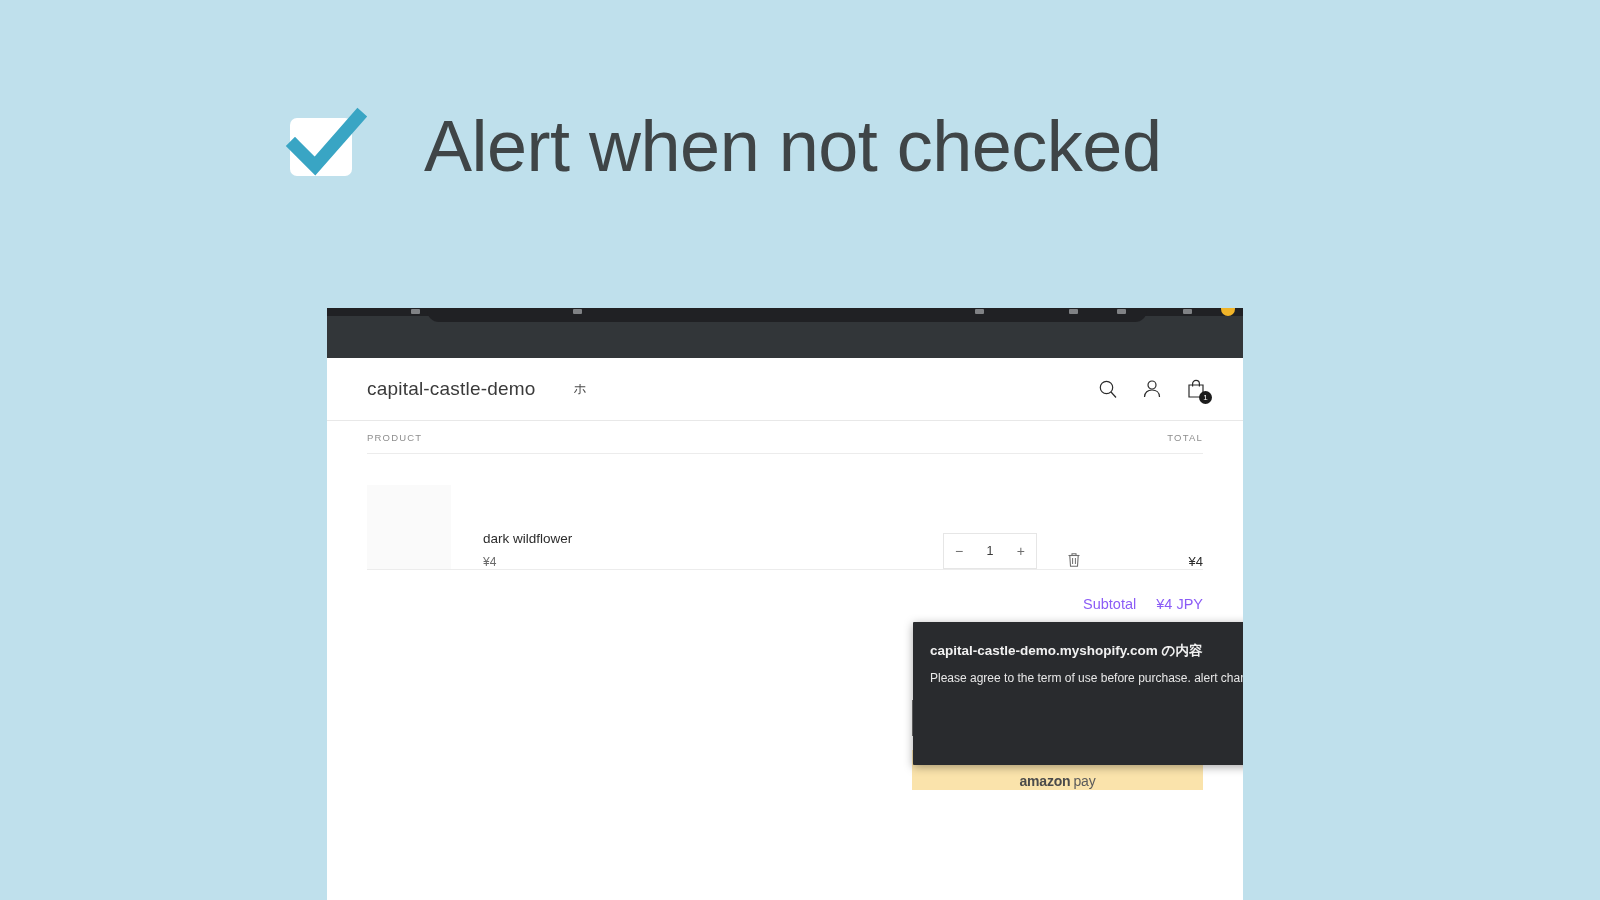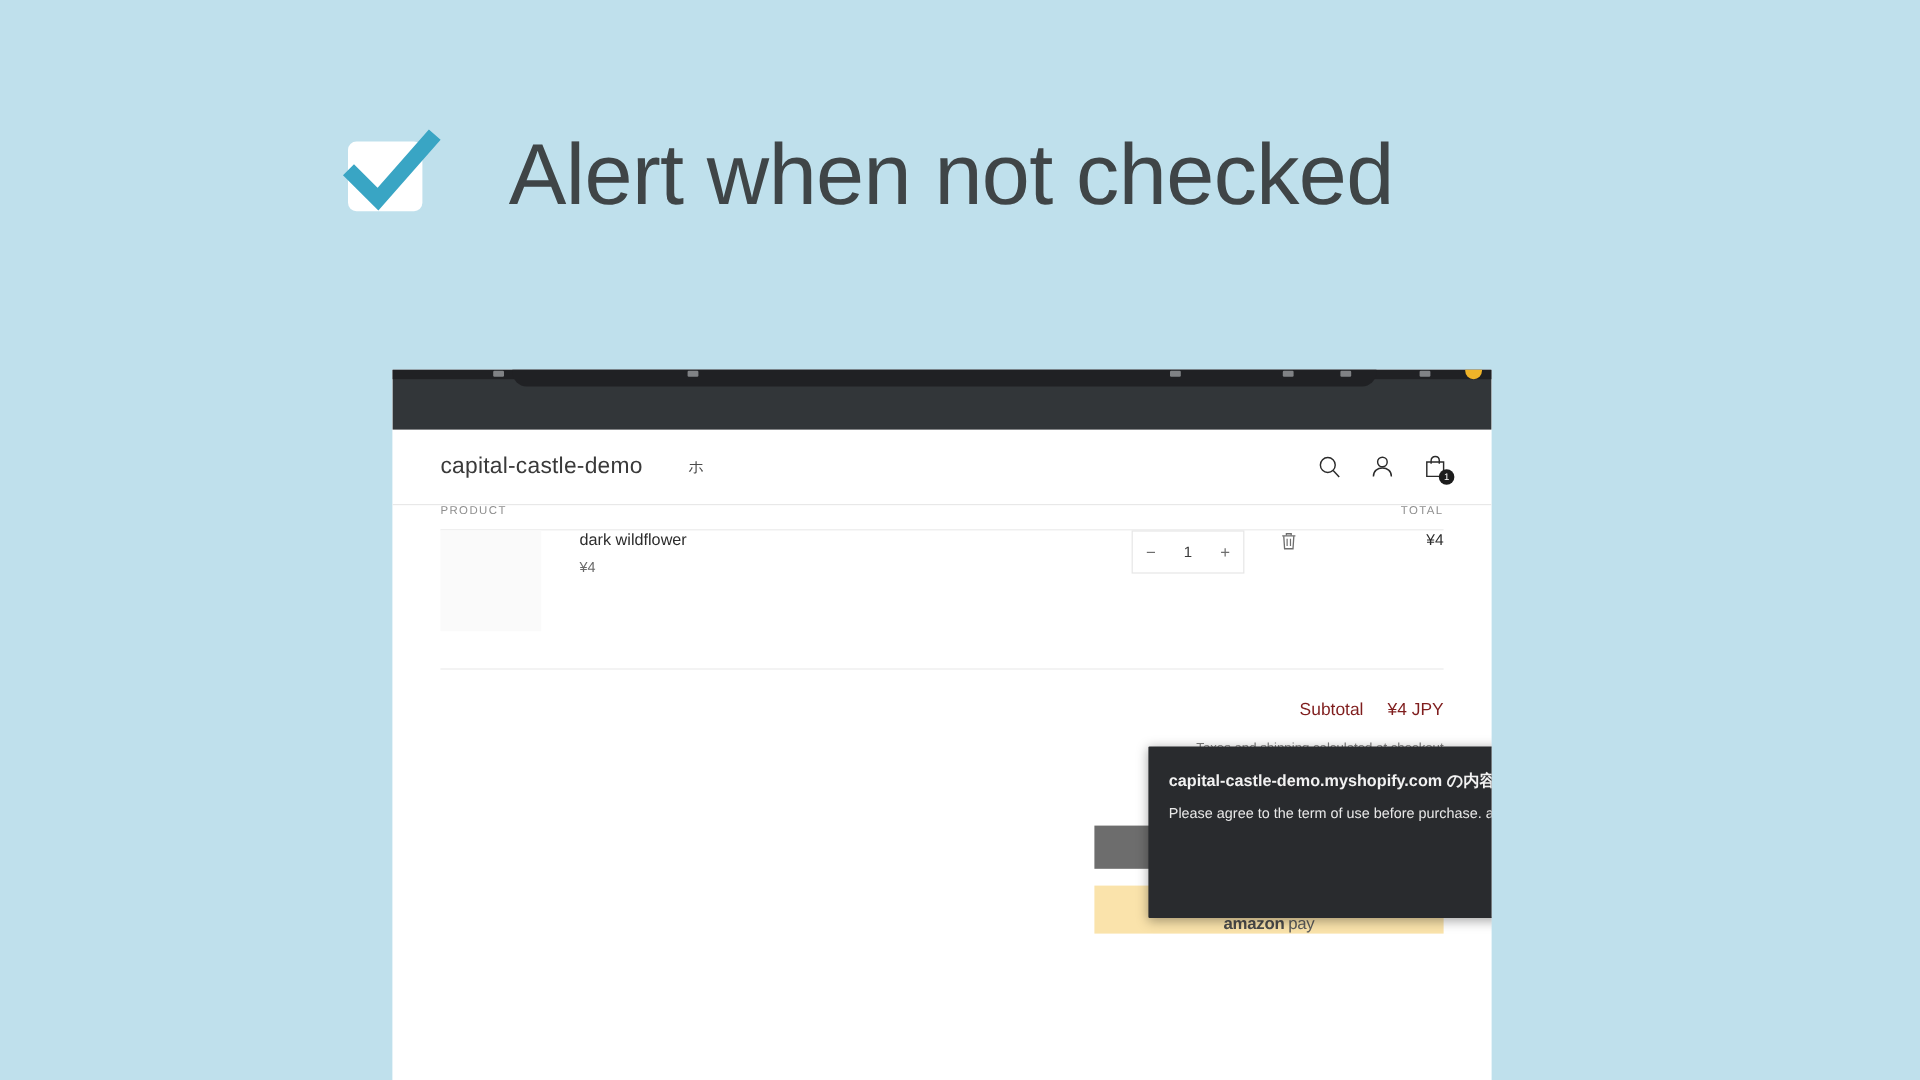--- a/index.html
+++ b/index.html
@@ -171,7 +171,7 @@
   }
   .cart-head {
     margin: 0 40px;
-    padding: 0 0 10px;
+    padding: 12px 0 10px;
     display: flex;
     justify-content: space-between;
     border-bottom: 1px solid #ececec;

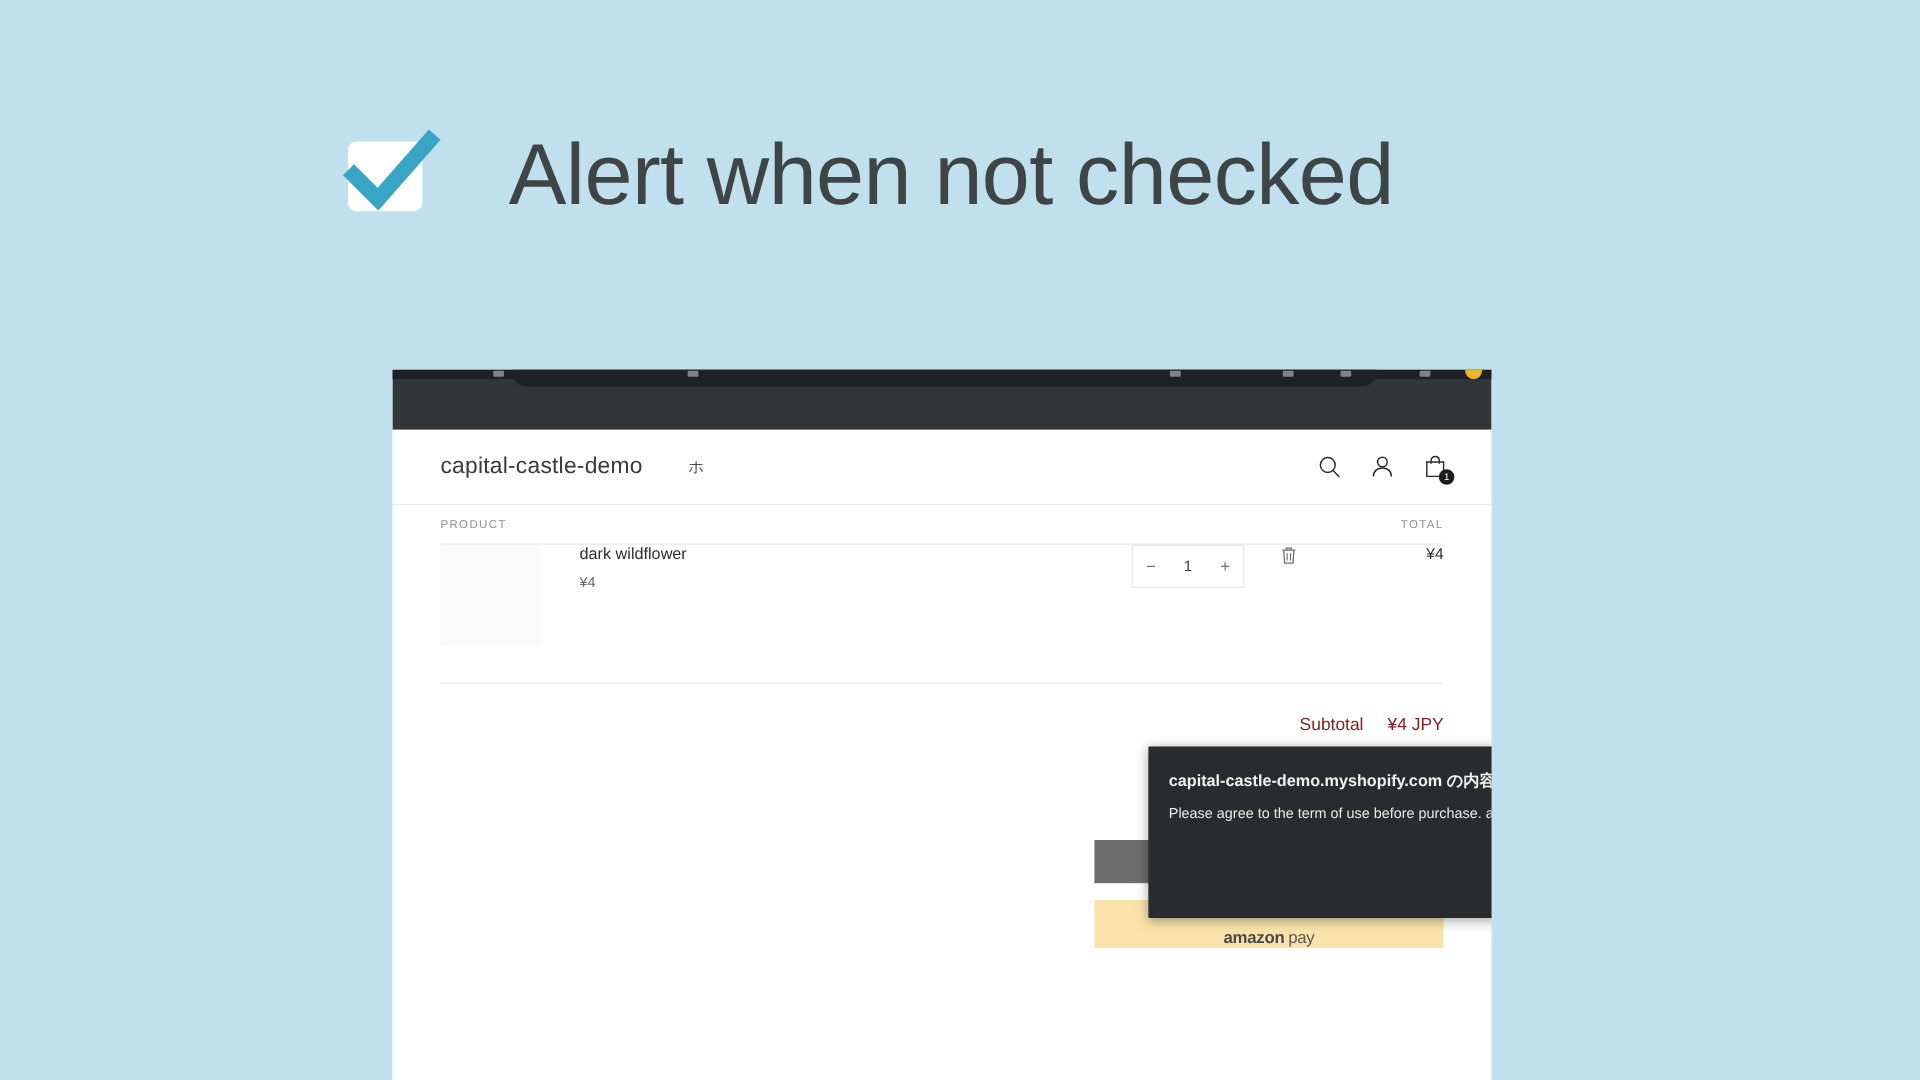--- a/index.html
+++ b/index.html
@@ -183,7 +183,7 @@
     margin: 0 40px;
     height: 115px;
     display: flex;
-    align-items: flex-start;
+    align-items: flex-end;
     border-bottom: 1px solid #ececec;
     position: relative;
   }

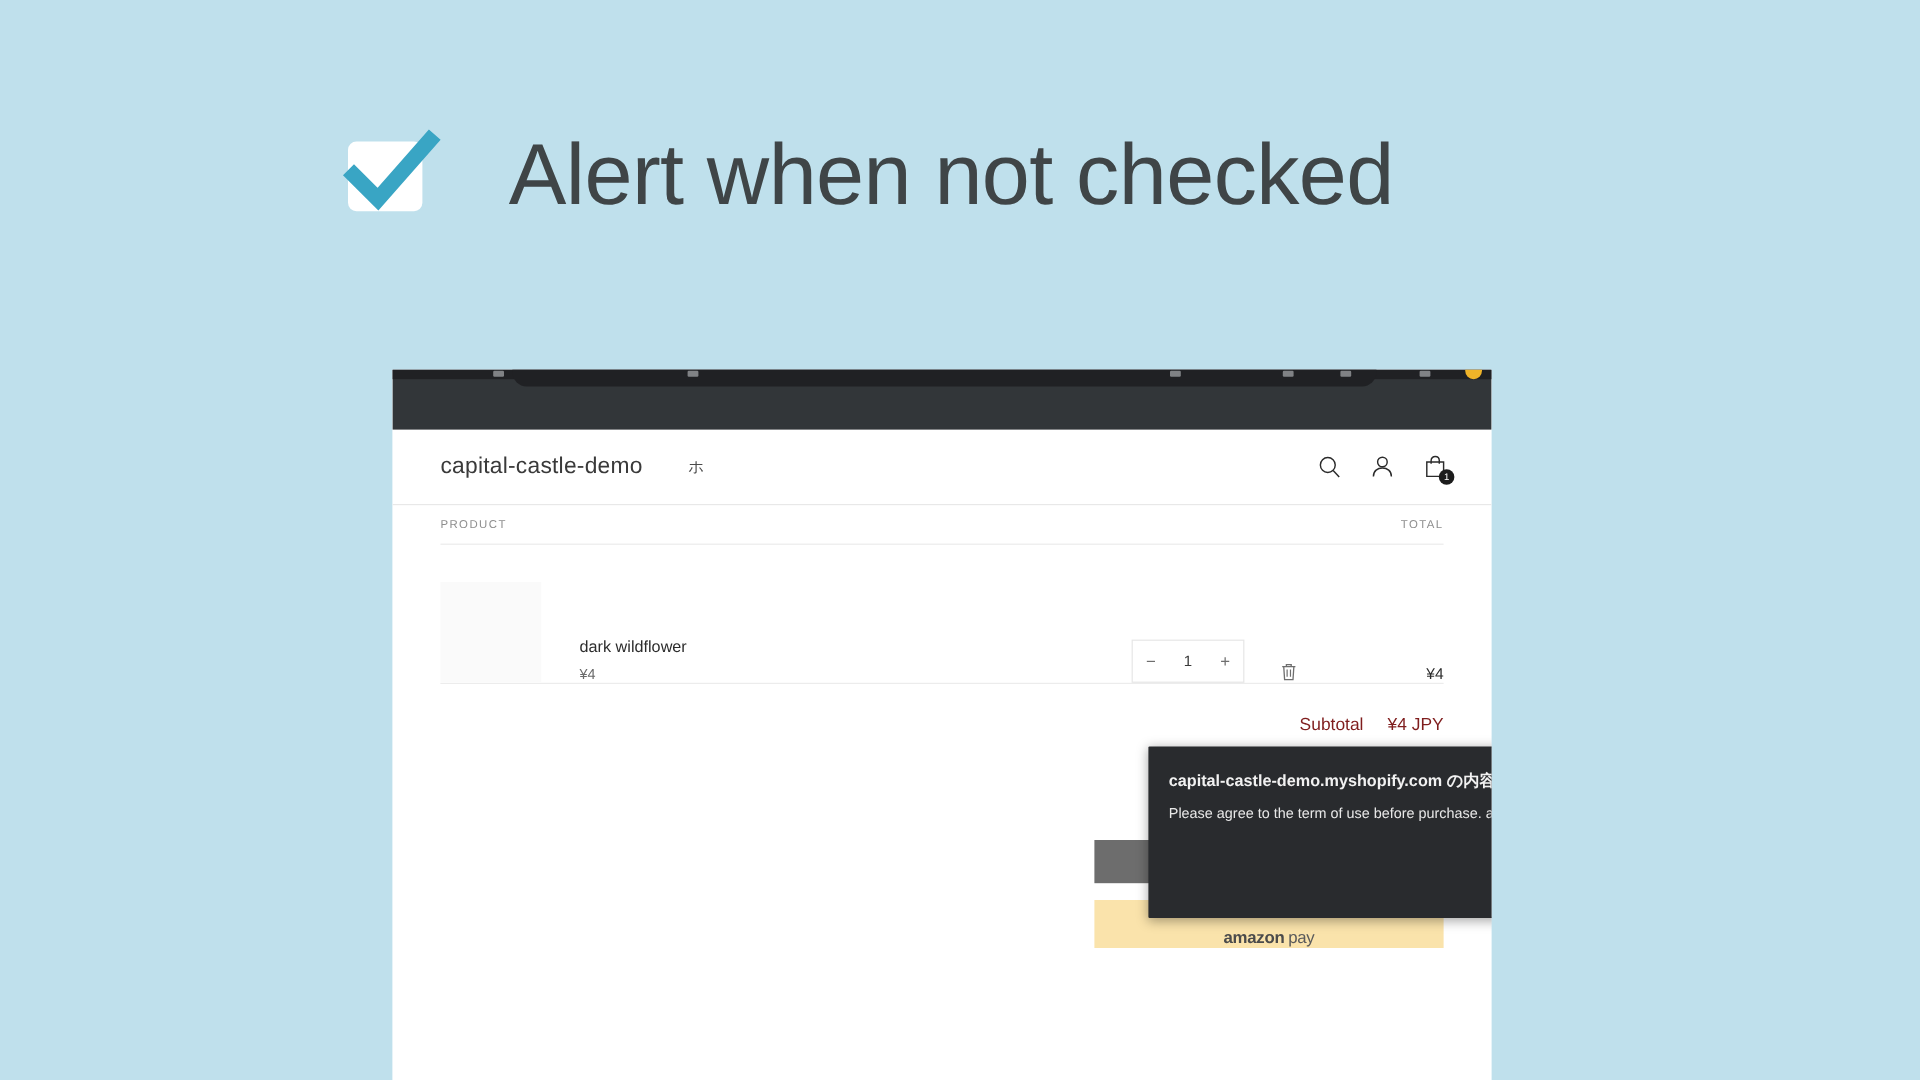--- a/index.html
+++ b/index.html
@@ -251,7 +251,7 @@
   }
   .subtotal-line {
     font-size: 14.5px;
-    color: #7f1d1d;
+    color: #8b5cf6;
   }
   .subtotal-line .lbl { margin-right: 16px; }
   .tax-note {

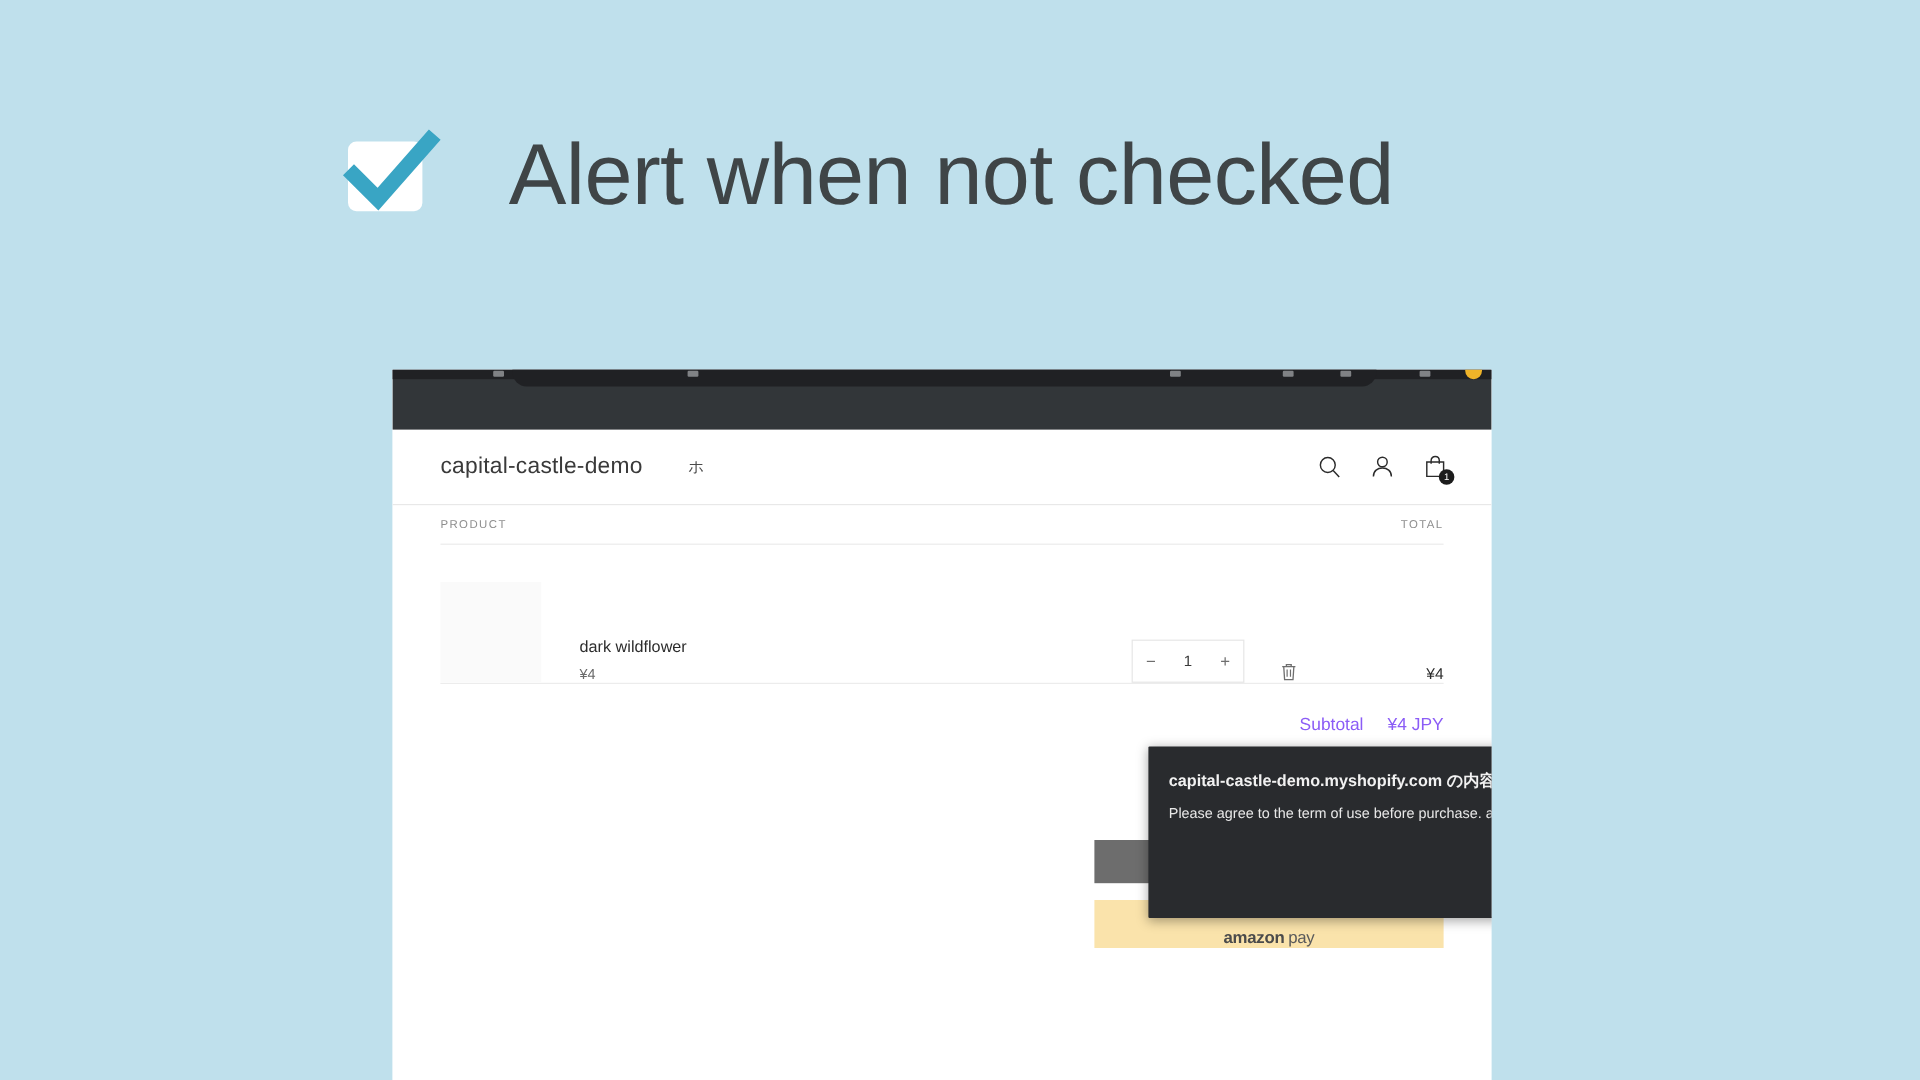--- a/index.html
+++ b/index.html
@@ -329,7 +329,6 @@
     background: #292b2e;
     box-shadow: 0 2px 10px rgba(0,0,0,.35);
     border-radius: 1px;
-    margin-left: 44px;
   }
   .dlg-title {
     position: absolute;

